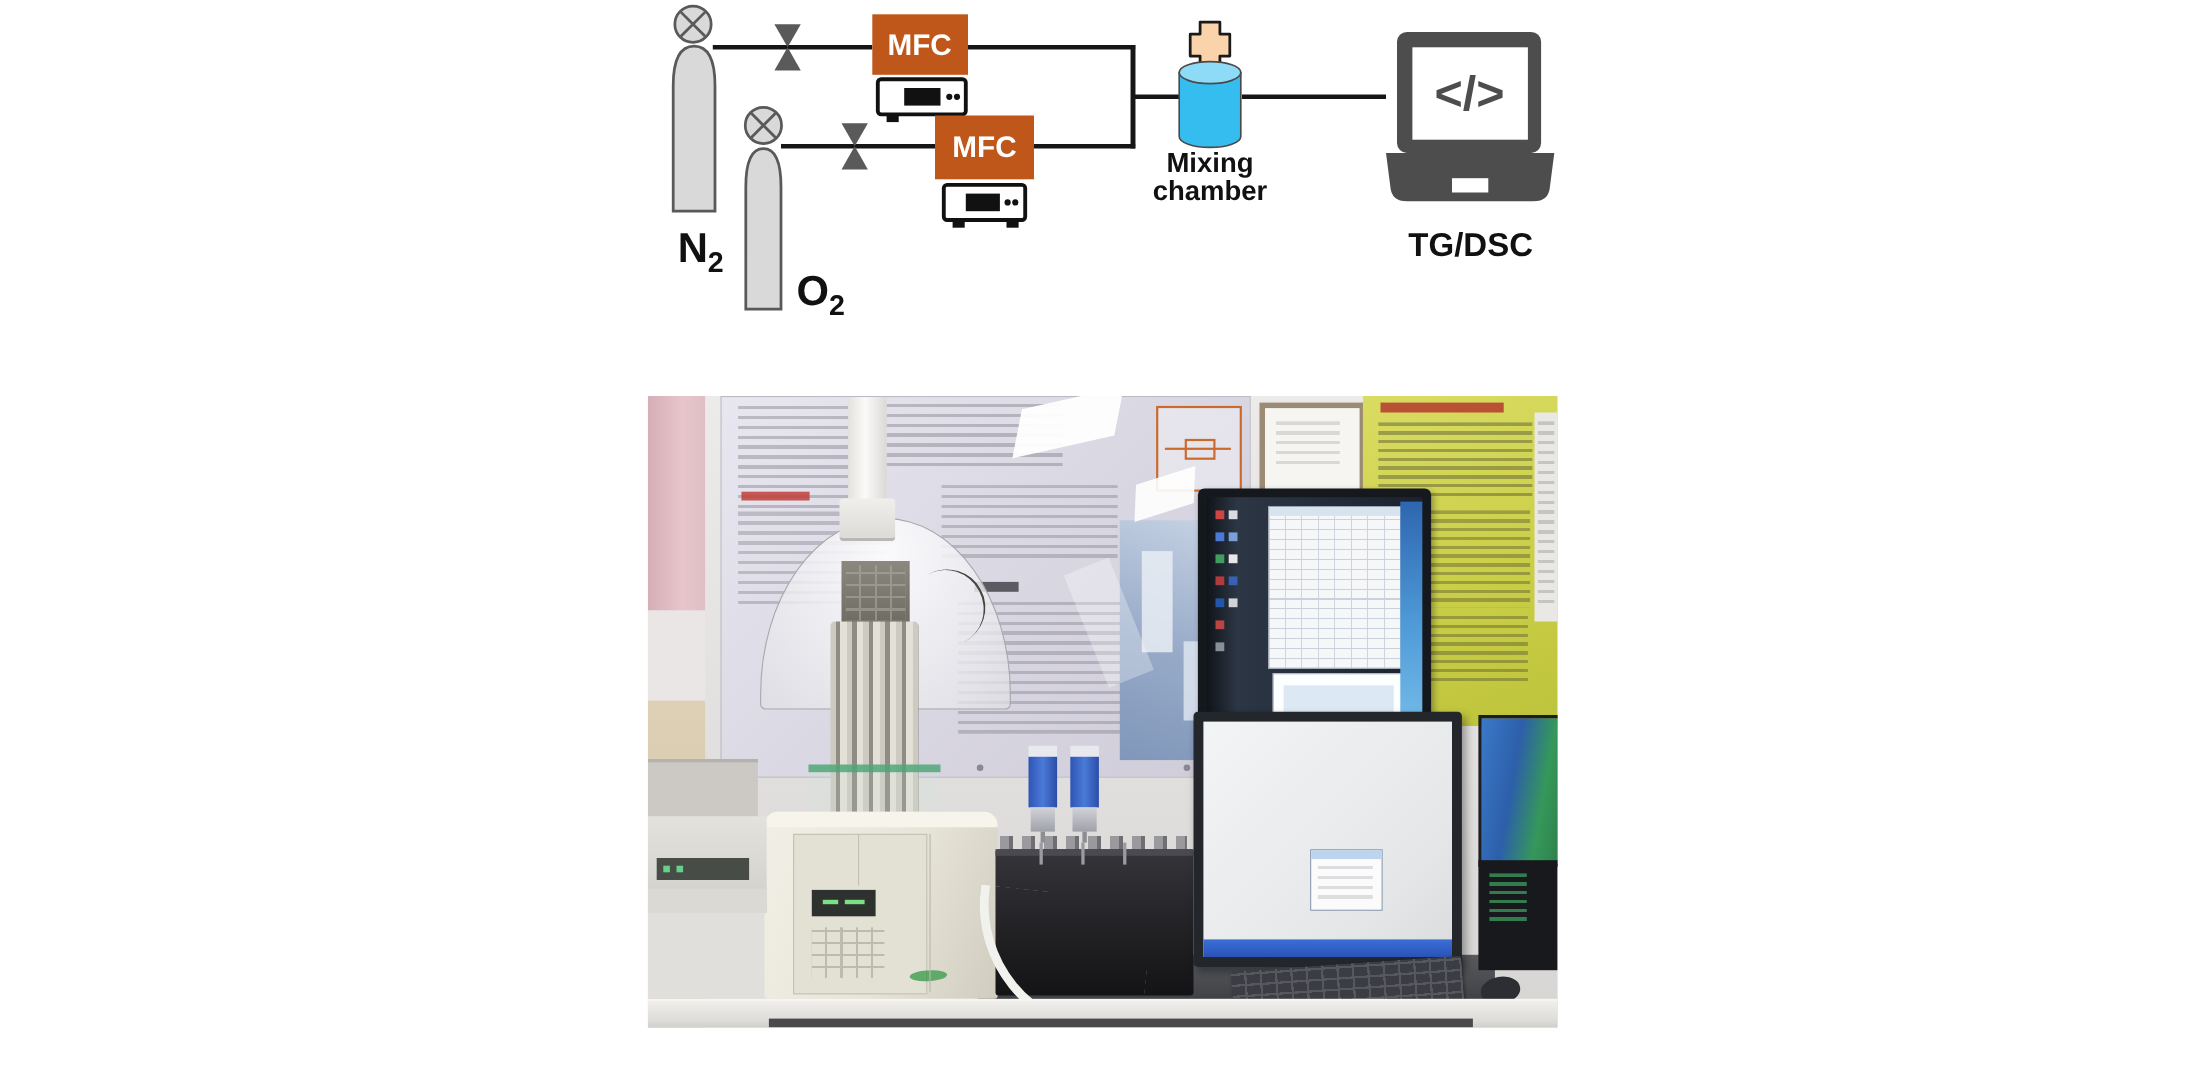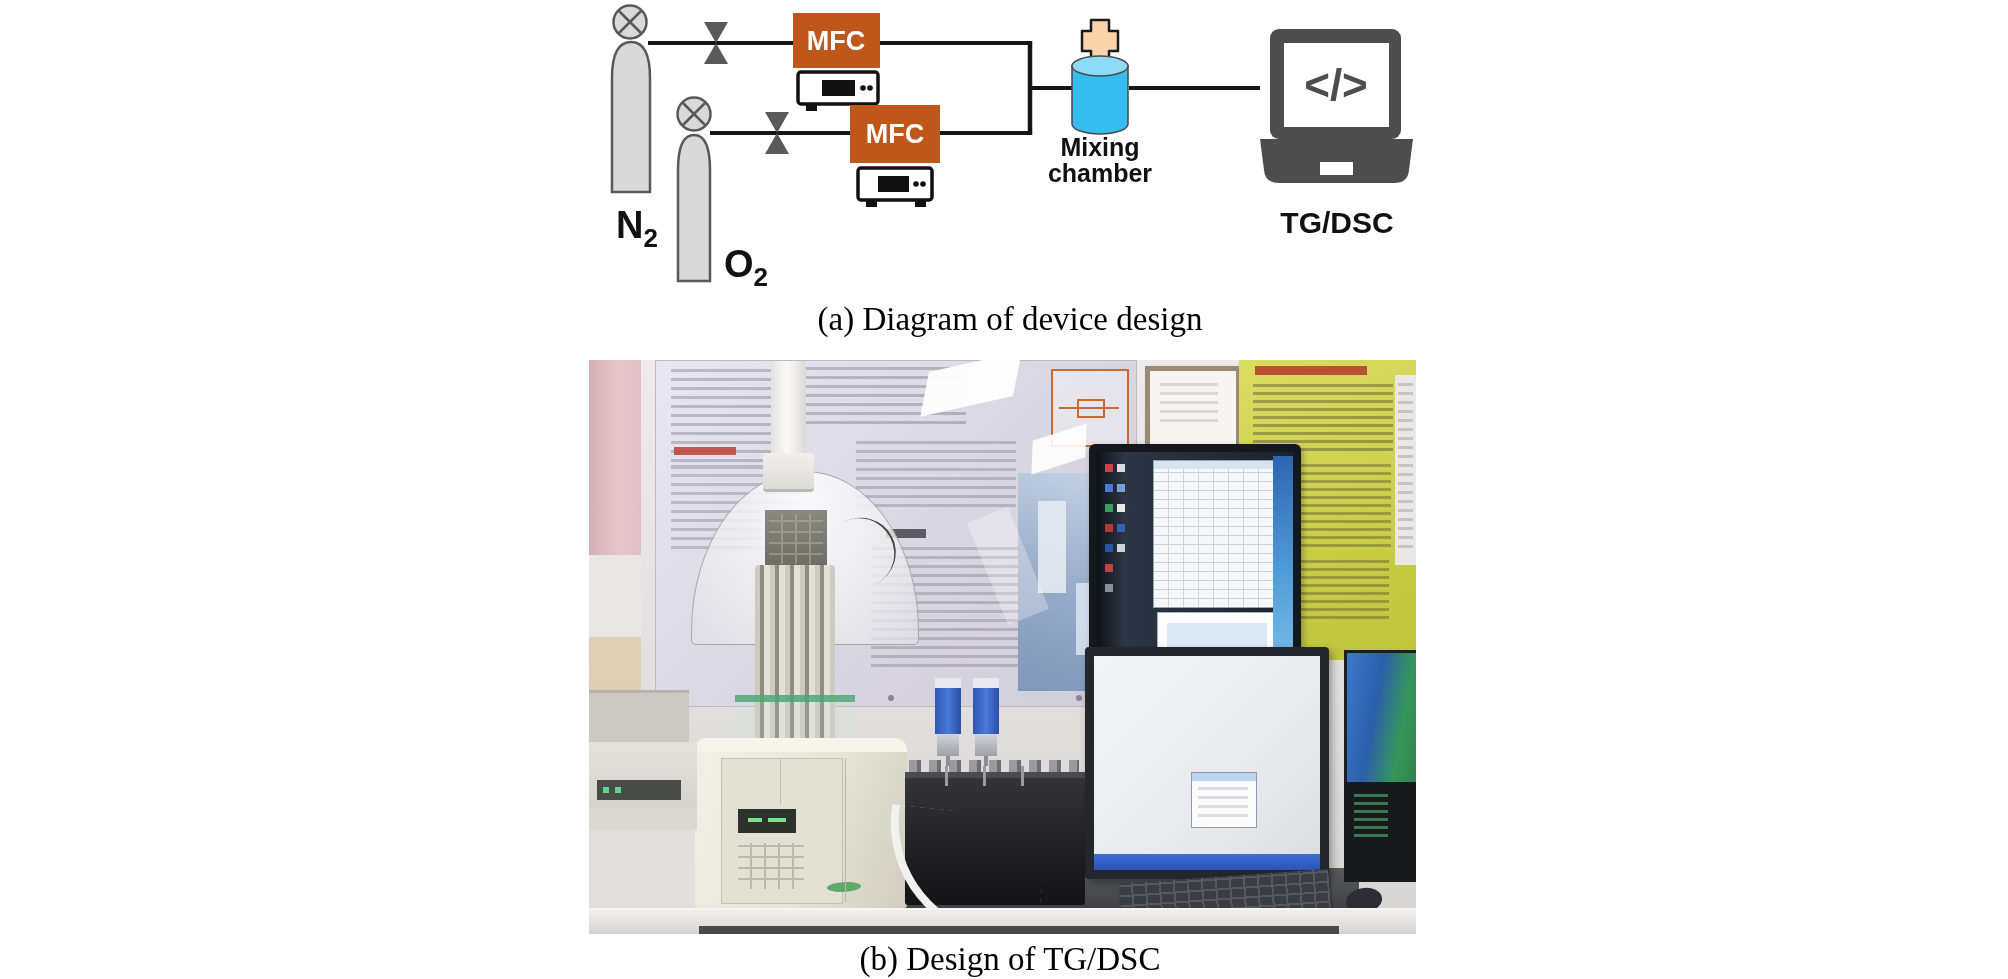--- a/index.html
+++ b/index.html
@@ -117,7 +117,6 @@
     </g>
   </svg>
 
-  <div class="caption" style="top:301px;">(a) Diagram of device design</div>
 
   <div class="photo">
 

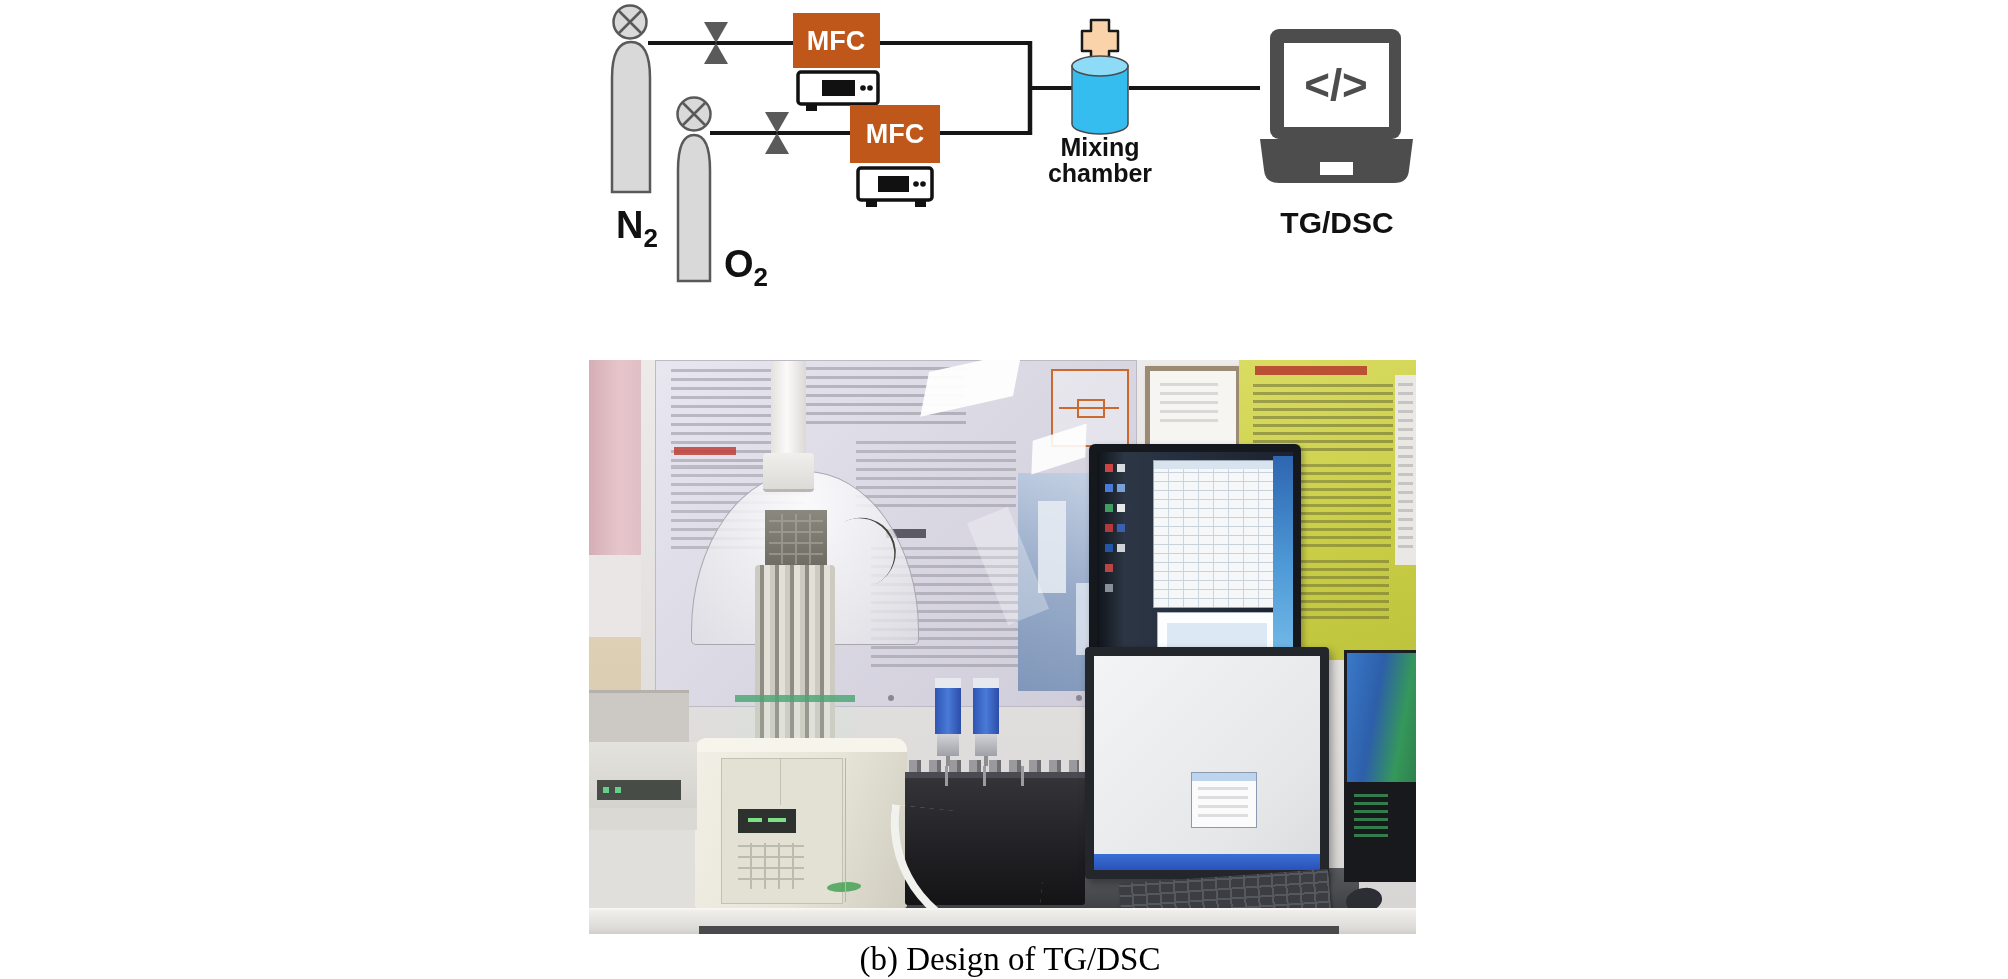--- a/index.html
+++ b/index.html
@@ -285,7 +285,6 @@
     <div class="abs" style="left:110px;top:566px;width:640px;height:8px;background:#4a4a4c;"></div>
   </div>
 
-  <div class="caption" style="top:941px;">(b) Design of TG/DSC</div>
 
 </div>
 

